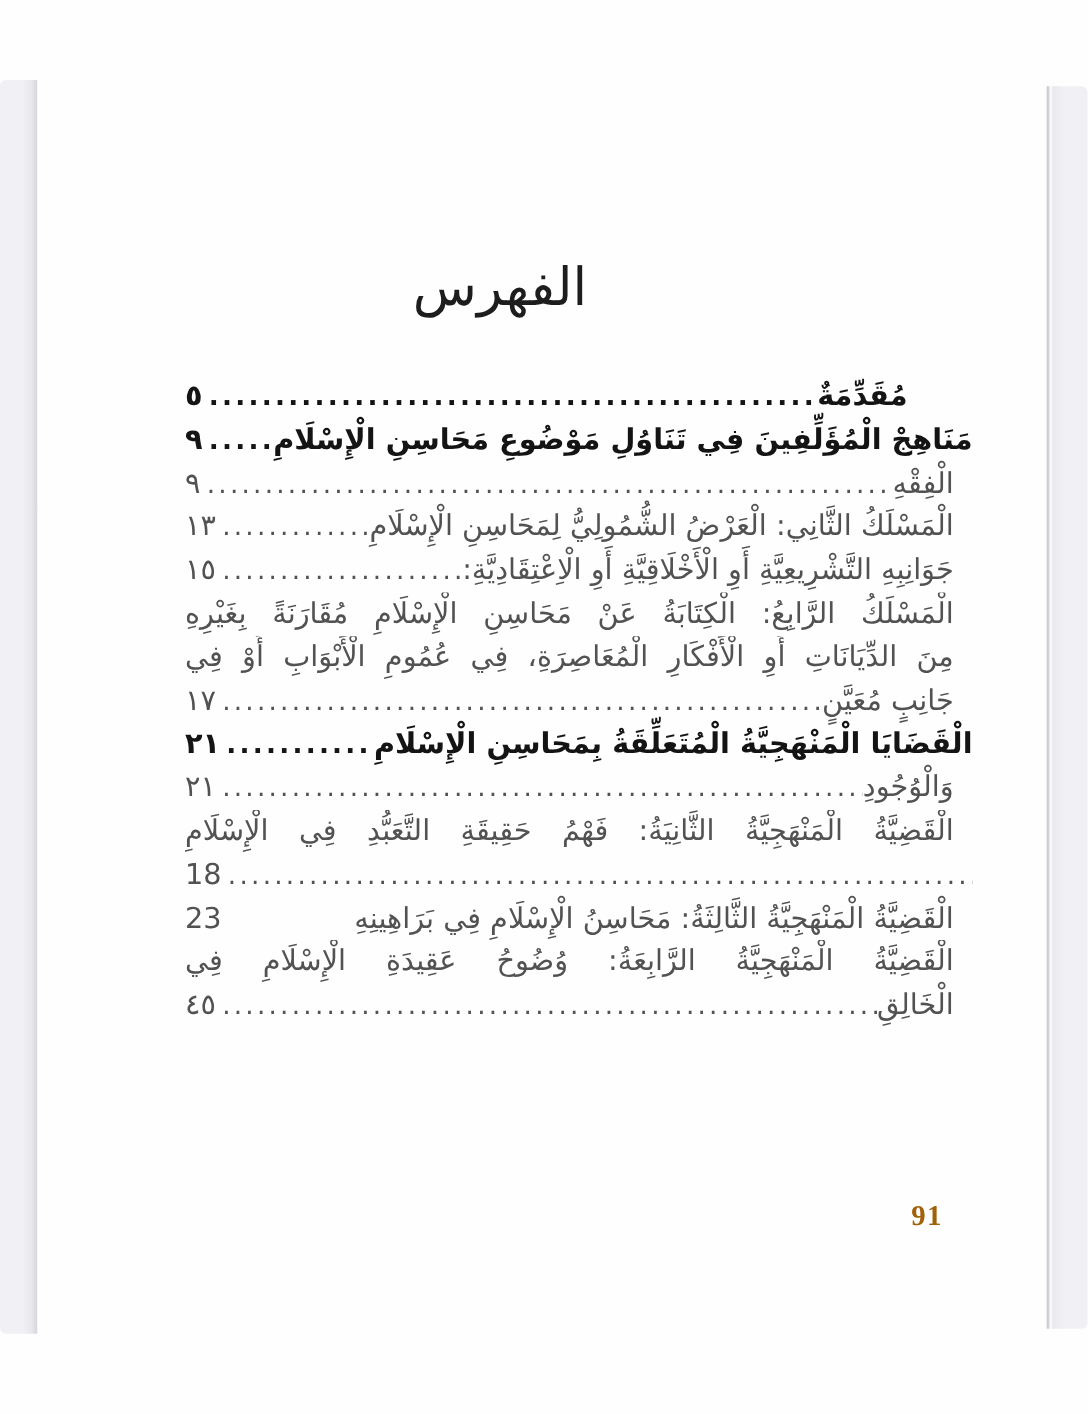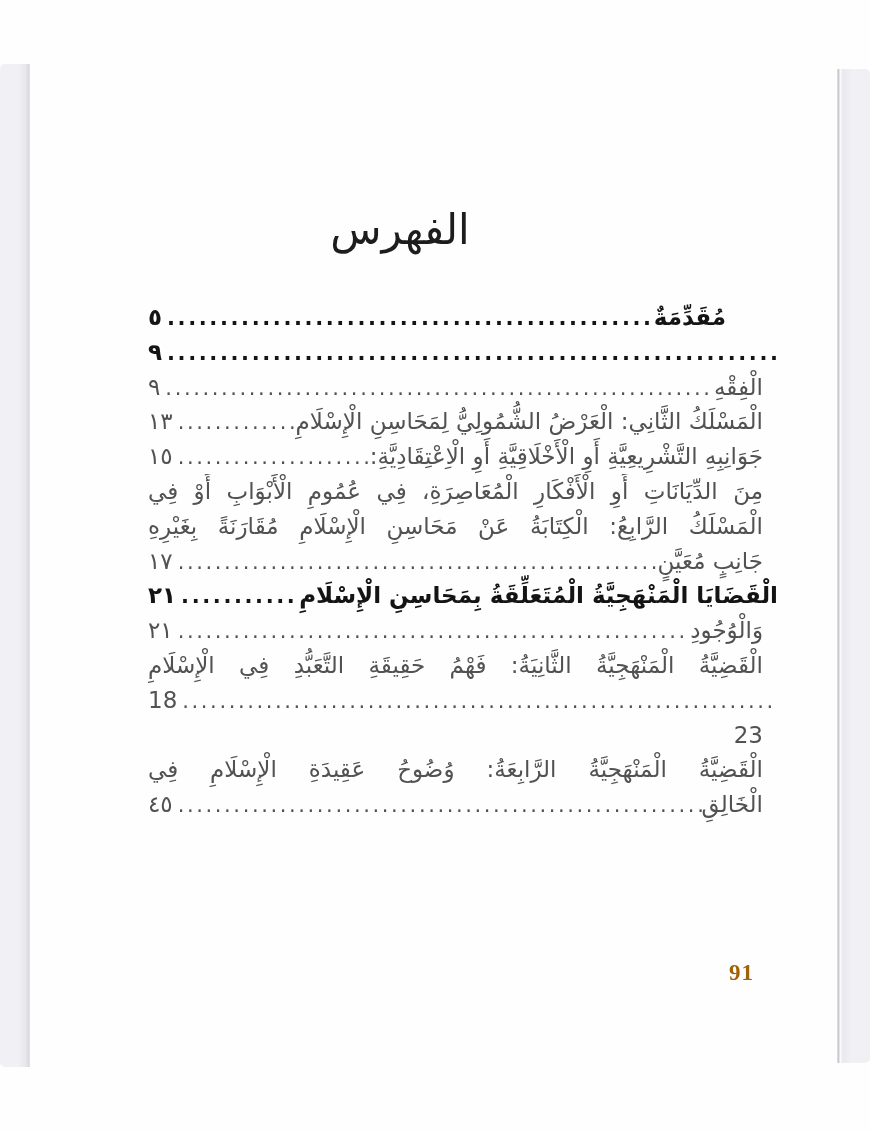--- a/index.html
+++ b/index.html
@@ -90,6 +90,7 @@
         <span class="num">٥</span>
       </div>
       <div class="toc-line bold">
+        <span class="t">مَنَاهِجْ الْمُؤَلِّفِينَ فِي تَنَاوُلِ مَوْضُوعِ مَحَاسِنِ الْإِسْلَامِ</span>
         <span class="dots">................................................................................................................................................................</span>
         <span class="num">٩</span>
       </div>

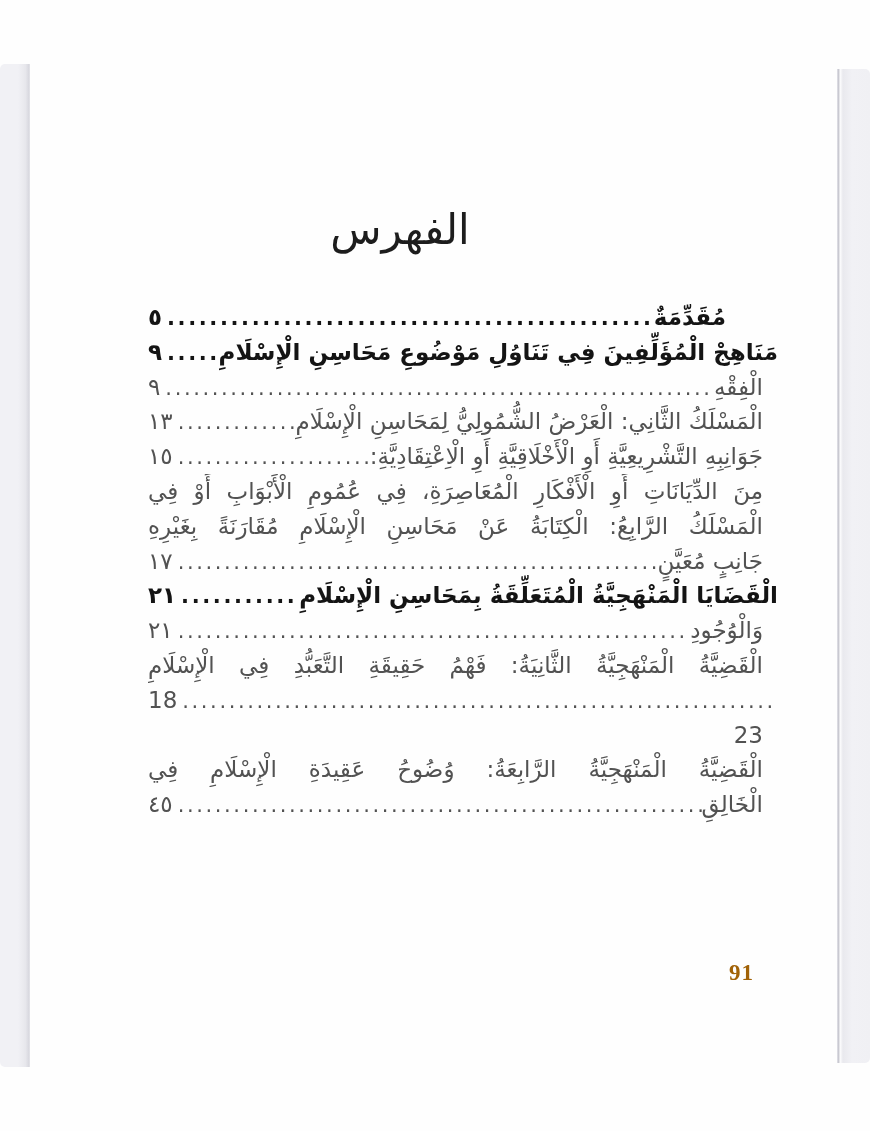--- a/index.html
+++ b/index.html
@@ -109,8 +109,8 @@
         <span class="dots">................................................................................................................................................................</span>
         <span class="num">١٥</span>
       </div>
+      <div class="toc-line sub ind1 fill"><span class="t">الْمَسْلَكُ الرَّابِعُ: الْكِتَابَةُ عَنْ مَحَاسِنِ الْإِسْلَامِ مُقَارَنَةً بِغَيْرِهِ</span></div>
       <div class="toc-line sub ind1 fill"><span class="t">مِنَ الدِّيَانَاتِ أَوِ الْأَفْكَارِ الْمُعَاصِرَةِ، فِي عُمُومِ الْأَبْوَابِ أَوْ فِي</span></div>
-      <div class="toc-line sub ind1 fill"><span class="t">الْمَسْلَكُ الرَّابِعُ: الْكِتَابَةُ عَنْ مَحَاسِنِ الْإِسْلَامِ مُقَارَنَةً بِغَيْرِهِ</span></div>
       <div class="toc-line sub ind1">
         <span class="t">جَانِبٍ مُعَيَّنٍ</span>
         <span class="dots">................................................................................................................................................................</span>

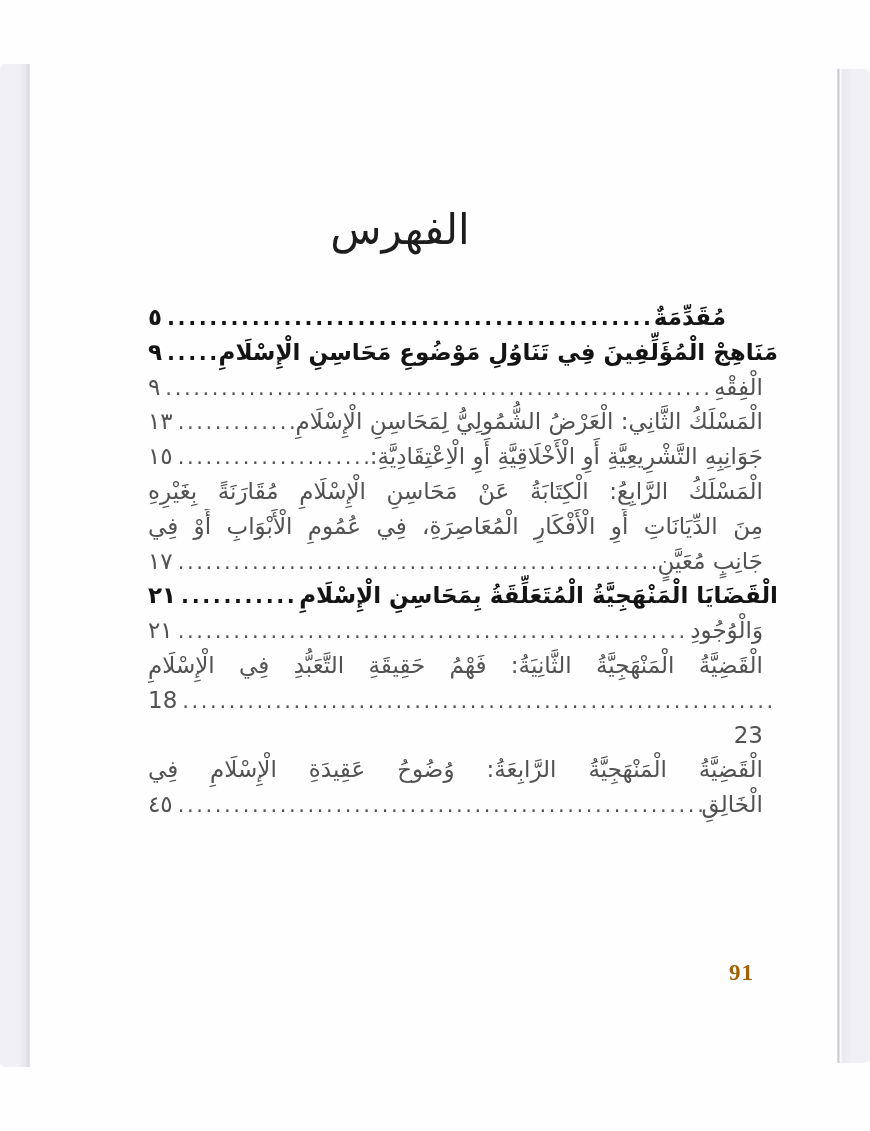--- a/index.html
+++ b/index.html
@@ -133,6 +133,7 @@
         <span class="num">18</span>
       </div>
       <div class="toc-line sub ind1 sb">
+        <span class="t">الْقَضِيَّةُ الْمَنْهَجِيَّةُ الثَّالِثَةُ: مَحَاسِنُ الْإِسْلَامِ فِي بَرَاهِينِهِ</span>
         <span class="num">23</span>
       </div>
       <div class="toc-line sub ind1 fill"><span class="t">الْقَضِيَّةُ الْمَنْهَجِيَّةُ الرَّابِعَةُ: وُضُوحُ عَقِيدَةِ الْإِسْلَامِ فِي</span></div>

